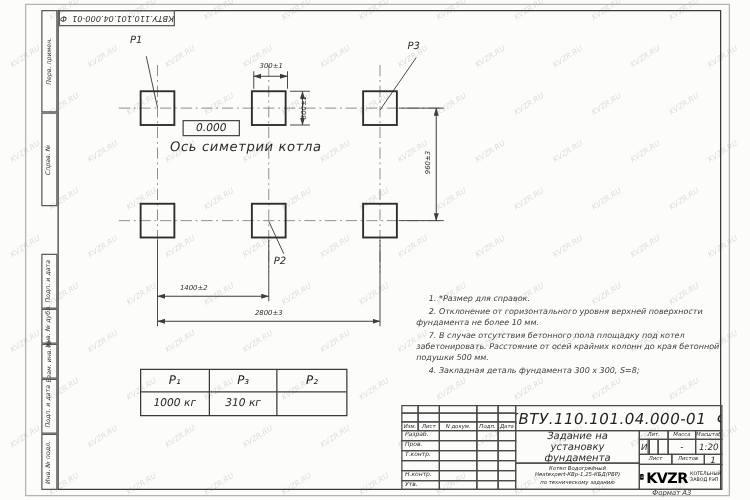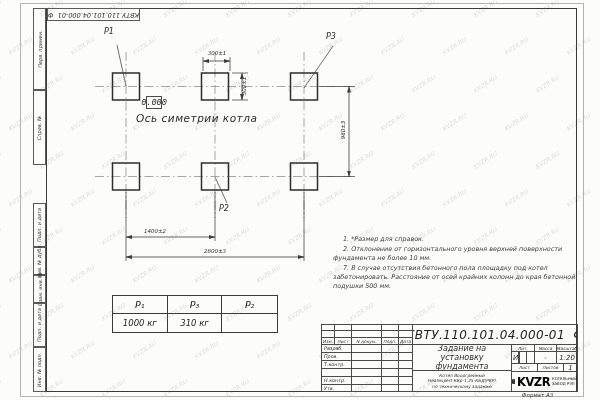--- a/index.html
+++ b/index.html
@@ -22,8 +22,8 @@
   .ref{font-size:8px;}
   .dim{font-size:5.5px;text-align:center;}
   .rot{transform:rotate(-90deg);}
-  .elev{left:146px;top:96px;width:16px;height:13px;border:1px solid #4a4a4a;box-sizing:border-box;
-        display:flex;align-items:center;justify-content:center;font-size:8.5px;font-style:italic;color:#222;z-index:3;font-family:Liberation Mono, monospace;}
+  .elev{left:146px;top:96px;width:46px;height:13px;border:1px solid #4a4a4a;box-sizing:border-box;
+        display:flex;align-items:center;justify-content:center;font-size:8.5px;font-style:italic;color:#222;z-index:3;}
   .axis{left:136px;top:112px;font-size:10.5px;letter-spacing:.5px;}
   .load-table{left:112px;top:295px;width:166px;height:38px;border:1.4px solid #3a3a3a;box-sizing:border-box;
         display:grid;grid-template-columns:1fr 1fr 1fr;grid-template-rows:1fr 1fr;z-index:3;}

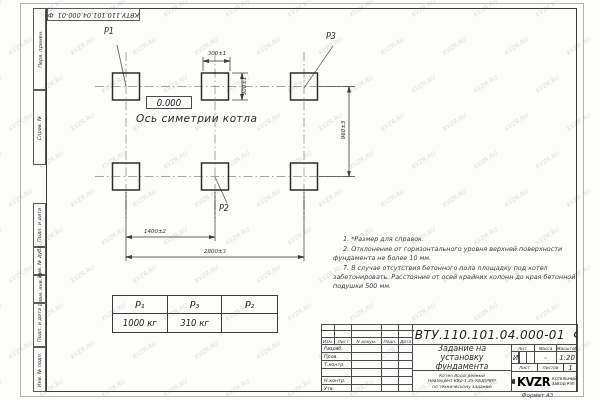--- a/index.html
+++ b/index.html
@@ -271,6 +271,7 @@
   <p>1. *Размер для справок.</p>
   <p>2. Отклонение от горизонтального уровня верхней поверхности фундамента не более 10 мм.</p>
   <p>7. В случае отсутствия бетонного пола площадку под котел забетонировать. Расстояние от осей крайних колонн до края бетонной подушки 500 мм.</p>
+  <p>4. Закладная деталь фундамента 300 x 300, S=8;</p>
 </div>
 
 <div class="abs tblock">

